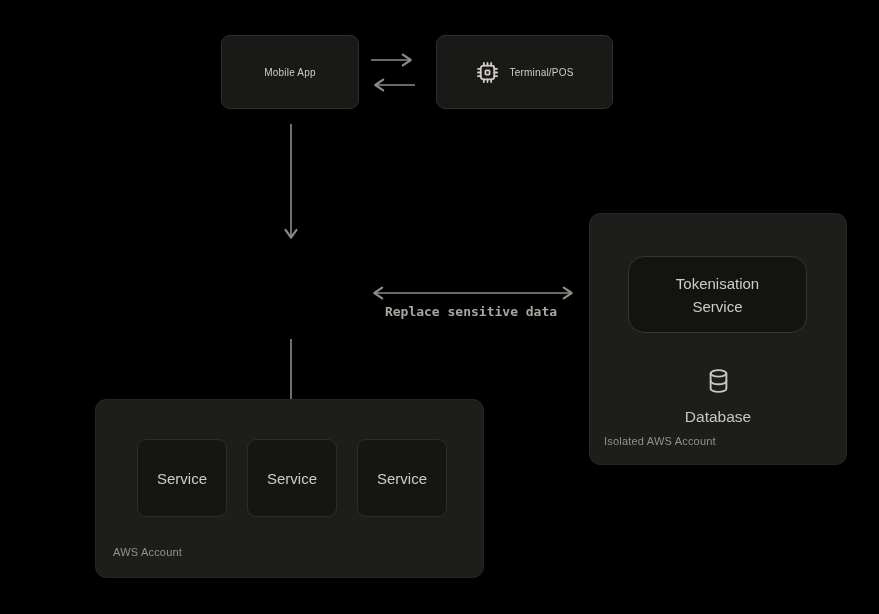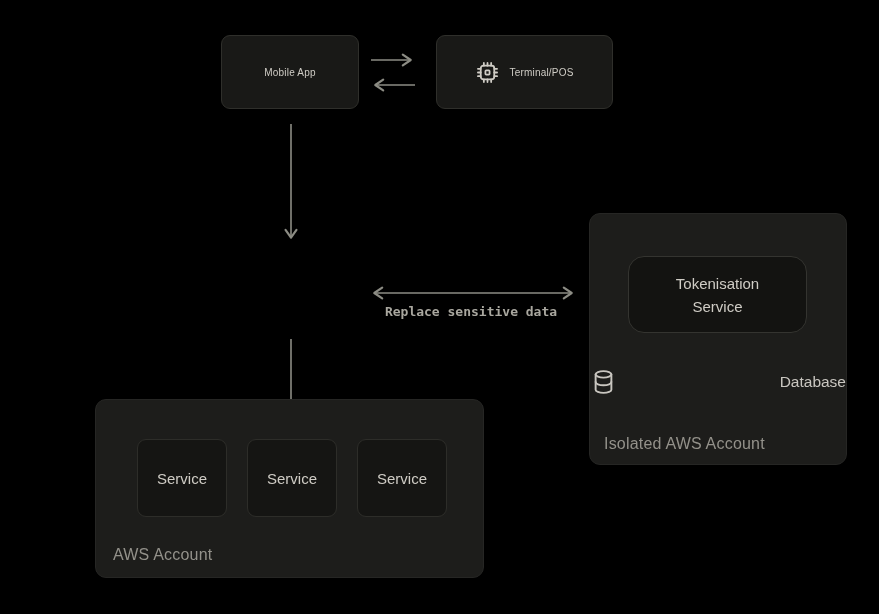--- a/index.html
+++ b/index.html
@@ -73,10 +73,11 @@
     left: 0; right: 0;
     display: flex;
     align-items: center;
-    justify-content: space-between;
+    justify-content: flex-start;
     gap: 13px;
     color: #c9c6c0;
     font-size: 15.5px;
+    flex-direction: column;
   }
   .edge-label {
     position: absolute;

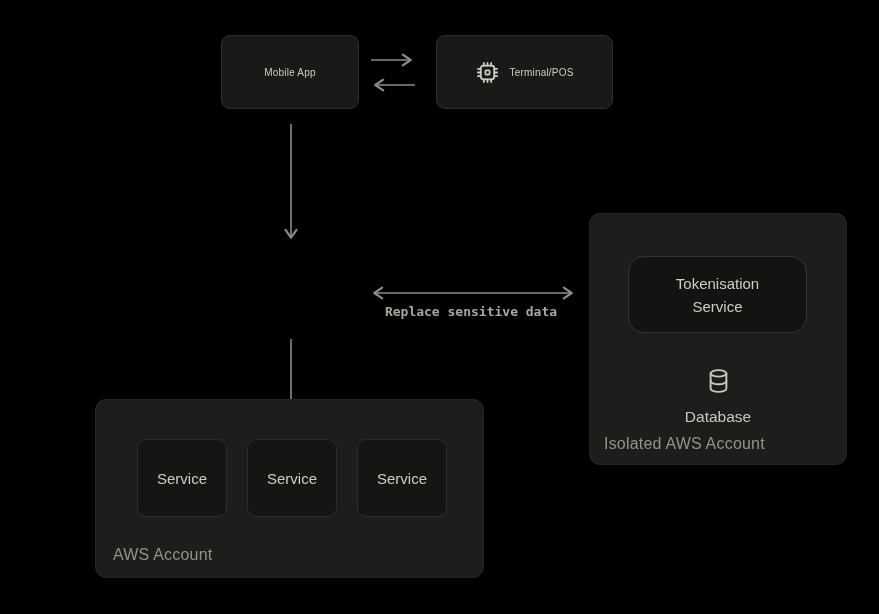--- a/index.html
+++ b/index.html
@@ -65,7 +65,7 @@
   .container-label {
     position: absolute;
     color: #93918a;
-    font-size: 16px;
+    font-size: 11px;
     letter-spacing: 0.2px;
   }
   .db-row {

